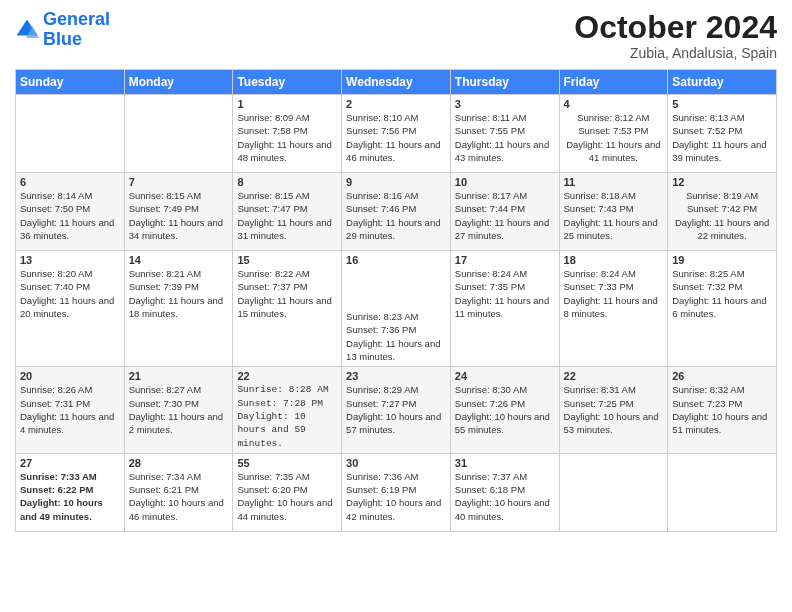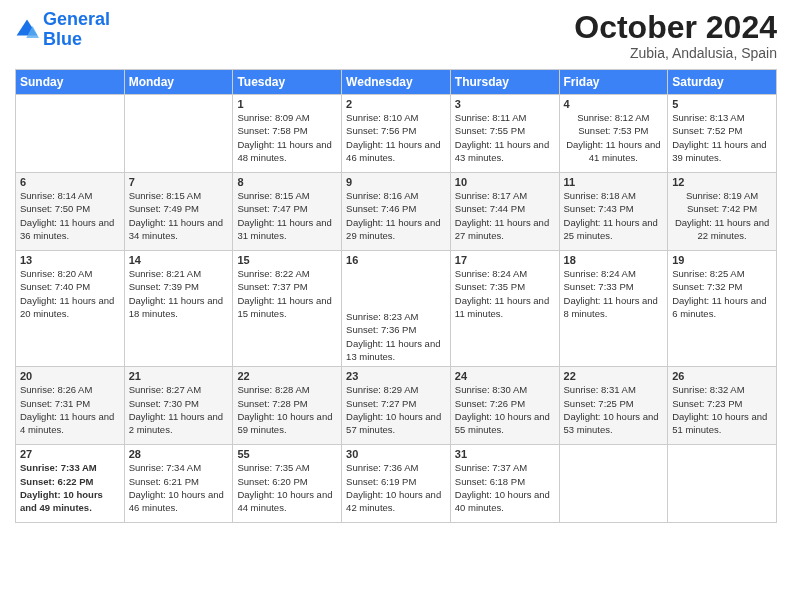--- a/index.html
+++ b/index.html
@@ -262,7 +262,7 @@
           </td>
           <td>
             <span class="day-num">22</span>
-            <div class="day-info" style="white-space: pre-line;">Sunrise: 8:28 AM
+            <div class="day-info" style="white-space: pre-line; font-family: Liberation Mono, monospace;">Sunrise: 8:28 AM
 Sunset: 7:28 PM
 Daylight: 10 hours and 59 minutes.</div>
           </td>

